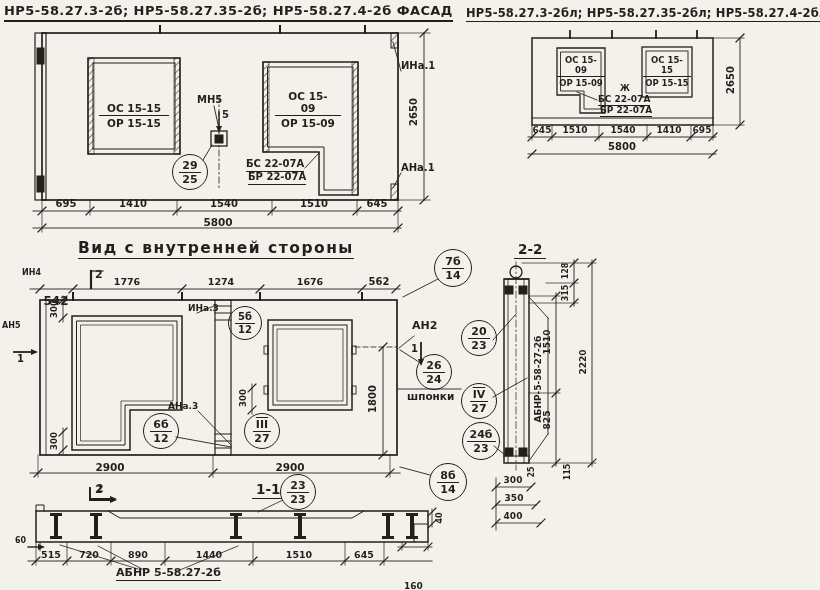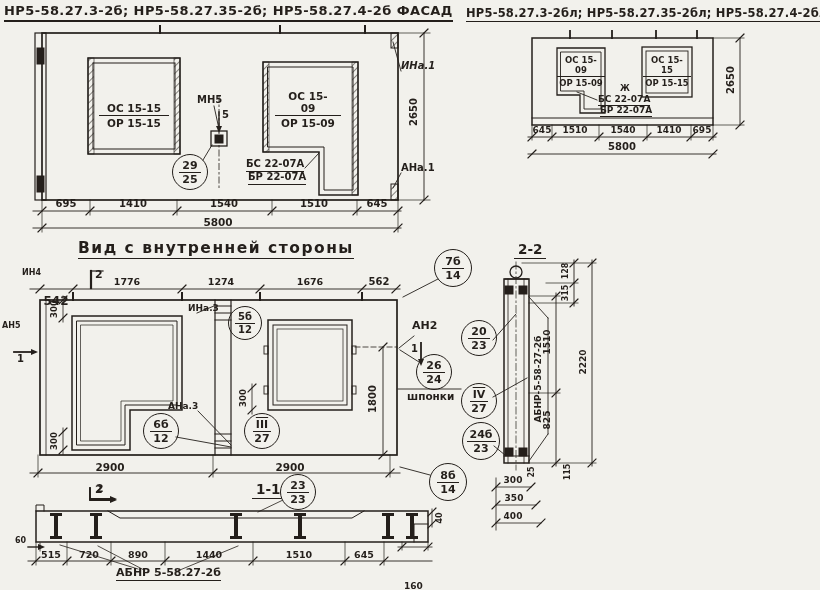--- a/index.html
+++ b/index.html
@@ -200,7 +200,7 @@
   </div>
   <div class="lbl ul" style="left:246px;top:159px;font-size:10px;">БС 22-07А</div>
   <div class="lbl ul" style="left:248px;top:172px;font-size:10px;">БР 22-07А</div>
-  <div class="lbl" style="left:401px;top:61px;font-size:10px;font-style:italic;">ИНа.1</div>
+  <div class="lbl" style="left:401px;top:61px;font-size:10px;">ИНа.1</div>
   <div class="lbl" style="left:401px;top:163px;font-size:10px;">АНа.1</div>
   <div class="lbl vdim" style="left:414px;top:112px;font-size:10px;">2650</div>
   <div class="lbl hdim" style="left:66px;top:199px;font-size:10px;">695</div>

